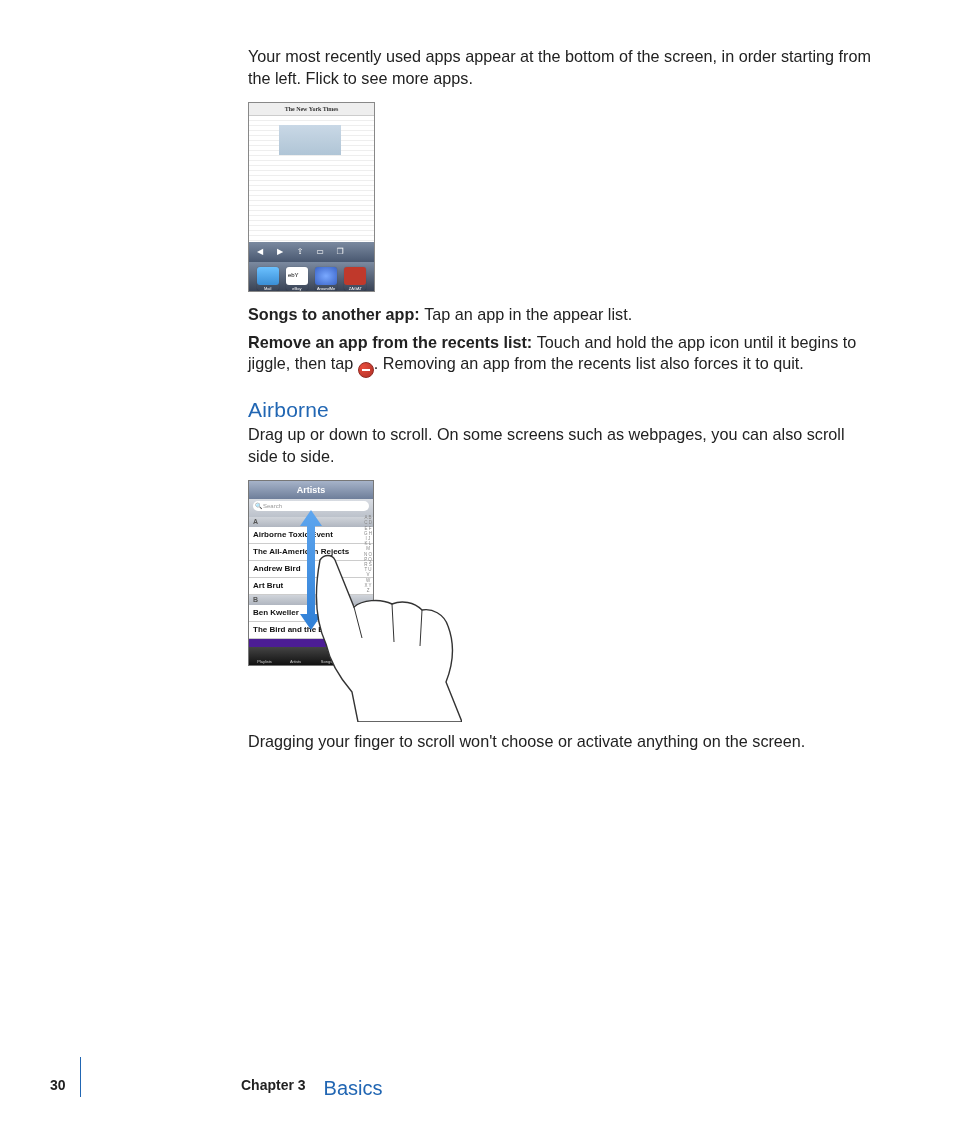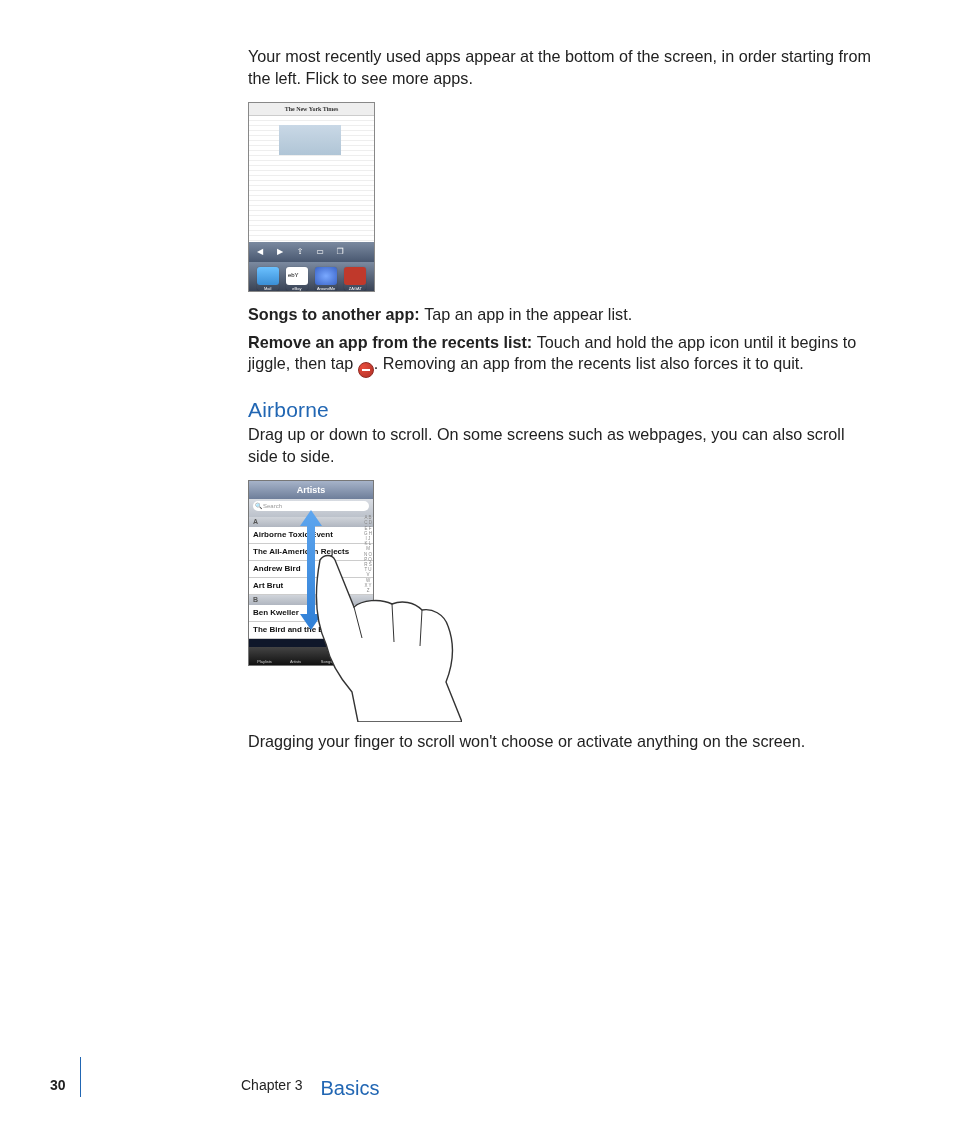--- a/index.html
+++ b/index.html
@@ -113,7 +113,7 @@
     width: 124px;
     height: 184px;
     border: 1px solid #777;
-    background:#0f172a;
+    background:#4c1d95;
     position: relative;
     overflow: hidden;
   }

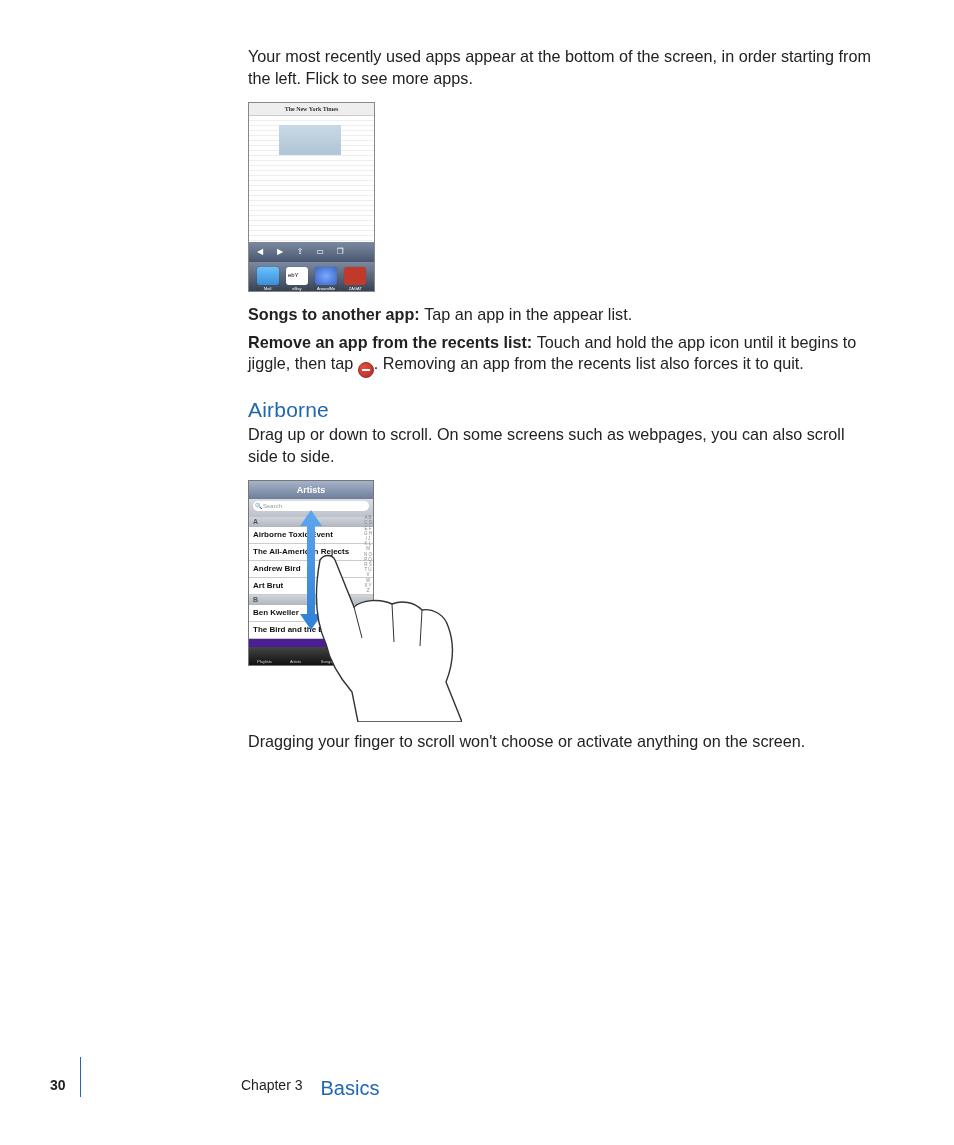--- a/index.html
+++ b/index.html
@@ -194,7 +194,7 @@
   }
   .footer .chapter {
     font-size: 14px;
-    font-weight: 400;
+    font-weight: 700;
     color: #222;
   }
   .footer .chname {

